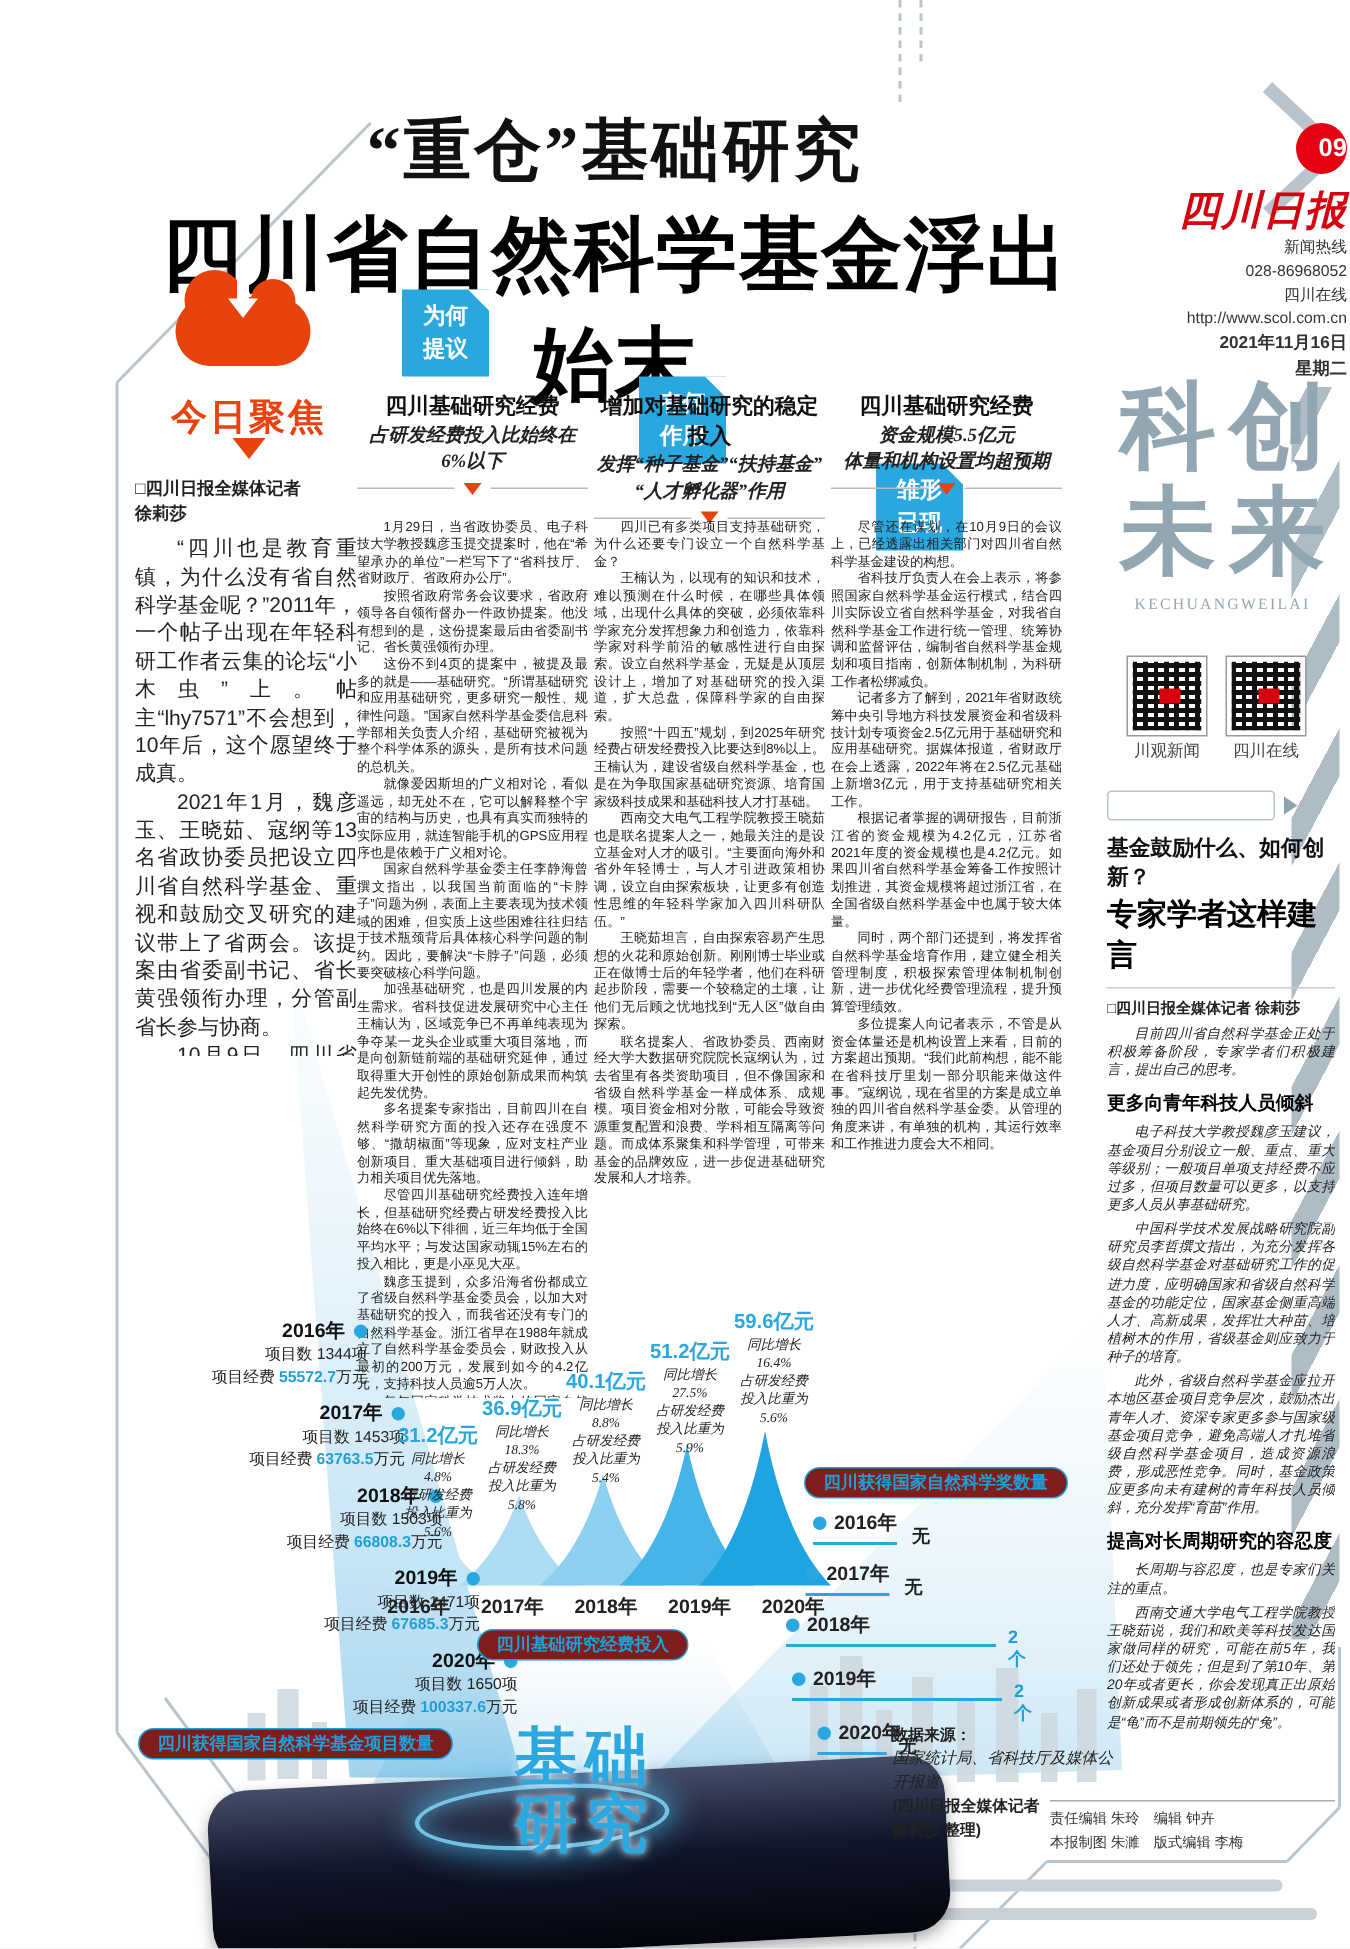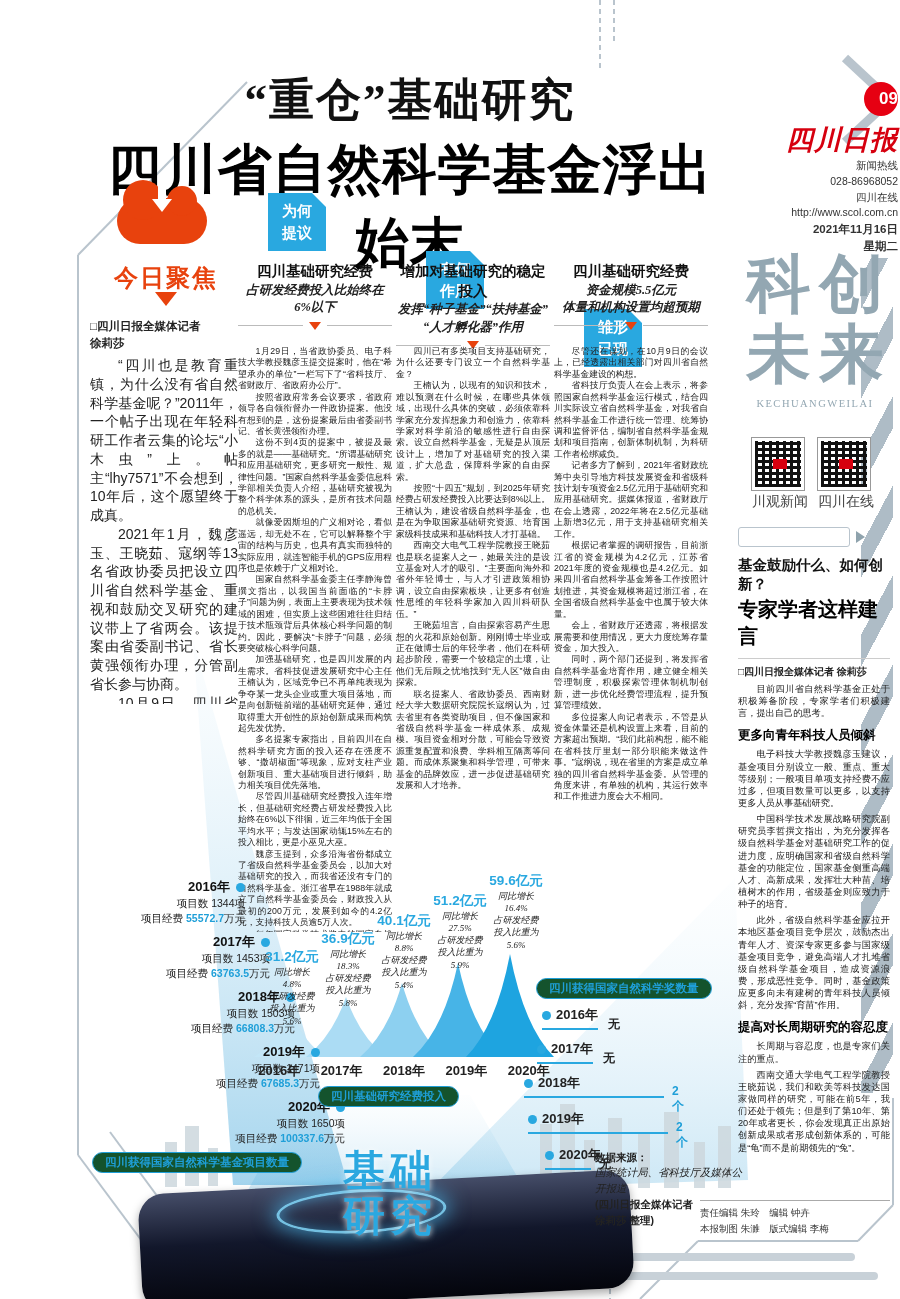--- a/index.html
+++ b/index.html
@@ -59,7 +59,7 @@
       repeating-linear-gradient(90deg,#111 0 3px,transparent 3px 7px);
       border:3px solid #fff;outline:1px solid #999;position:relative;}
   .qr .chip{position:absolute;left:18px;top:18px;width:14px;height:10px;background:#d6000f;}
-  .qrlabel{font-size:14px;color:#444;text-align:center;margin-top:3px;}
+  .qrlabel{font-size:11px;color:#444;text-align:center;margin-top:3px;}
   #navbox{left:738px;top:527px;width:112px;height:20px;border:1px solid #b9c4cd;border-radius:3px;z-index:3;}
   #navtri{left:856px;top:531px;width:0;height:0;border-top:6px solid transparent;border-bottom:6px solid transparent;border-left:9px solid #8fa3ad;z-index:3;}
   #opinion{left:738px;top:556px;width:152px;height:632px;overflow:hidden;z-index:3;}

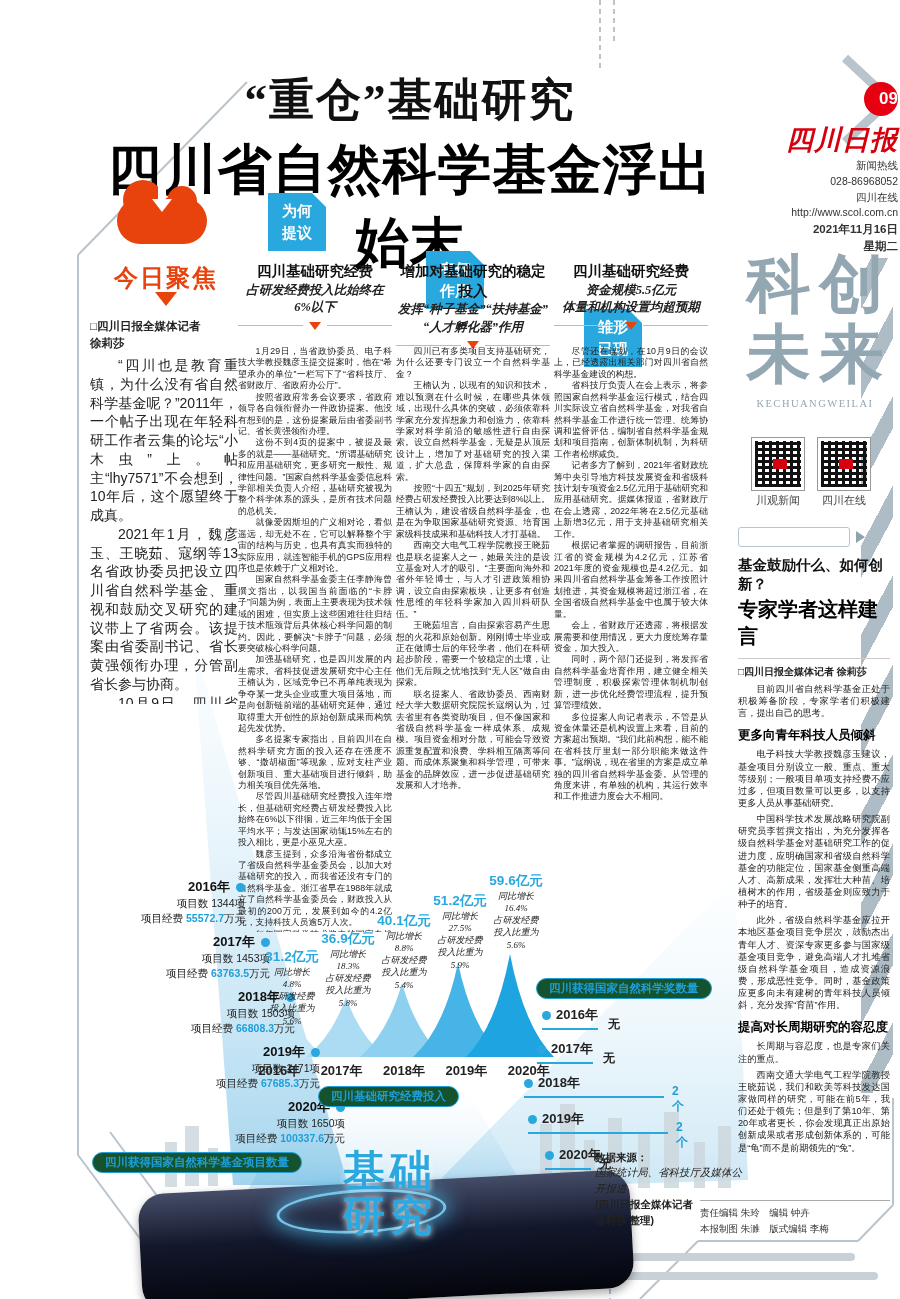--- a/index.html
+++ b/index.html
@@ -245,7 +245,6 @@
     <p>省科技厅负责人在会上表示，将参照国家自然科学基金运行模式，结合四川实际设立省自然科学基金，对我省自然科学基金工作进行统一管理、统筹协调和监督评估，编制省自然科学基金规划和项目指南，创新体制机制，为科研工作者松绑减负。</p>
     <p>记者多方了解到，2021年省财政统筹中央引导地方科技发展资金和省级科技计划专项资金2.5亿元用于基础研究和应用基础研究。据媒体报道，省财政厅在会上透露，2022年将在2.5亿元基础上新增3亿元，用于支持基础研究相关工作。</p>
     <p>根据记者掌握的调研报告，目前浙江省的资金规模为4.2亿元，江苏省2021年度的资金规模也是4.2亿元。如果四川省自然科学基金筹备工作按照计划推进，其资金规模将超过浙江省，在全国省级自然科学基金中也属于较大体量。</p>
-    <p>会上，省财政厅还透露，将根据发展需要和使用情况，更大力度统筹存量资金，加大投入。</p>
     <p>同时，两个部门还提到，将发挥省自然科学基金培育作用，建立健全相关管理制度，积极探索管理体制机制创新，进一步优化经费管理流程，提升预算管理绩效。</p>
     <p>多位提案人向记者表示，不管是从资金体量还是机构设置上来看，目前的方案超出预期。“我们此前构想，能不能在省科技厅里划一部分职能来做这件事。”寇纲说，现在省里的方案是成立单独的四川省自然科学基金委。从管理的角度来讲，有单独的机构，其运行效率和工作推进力度会大不相同。</p>
   </div>

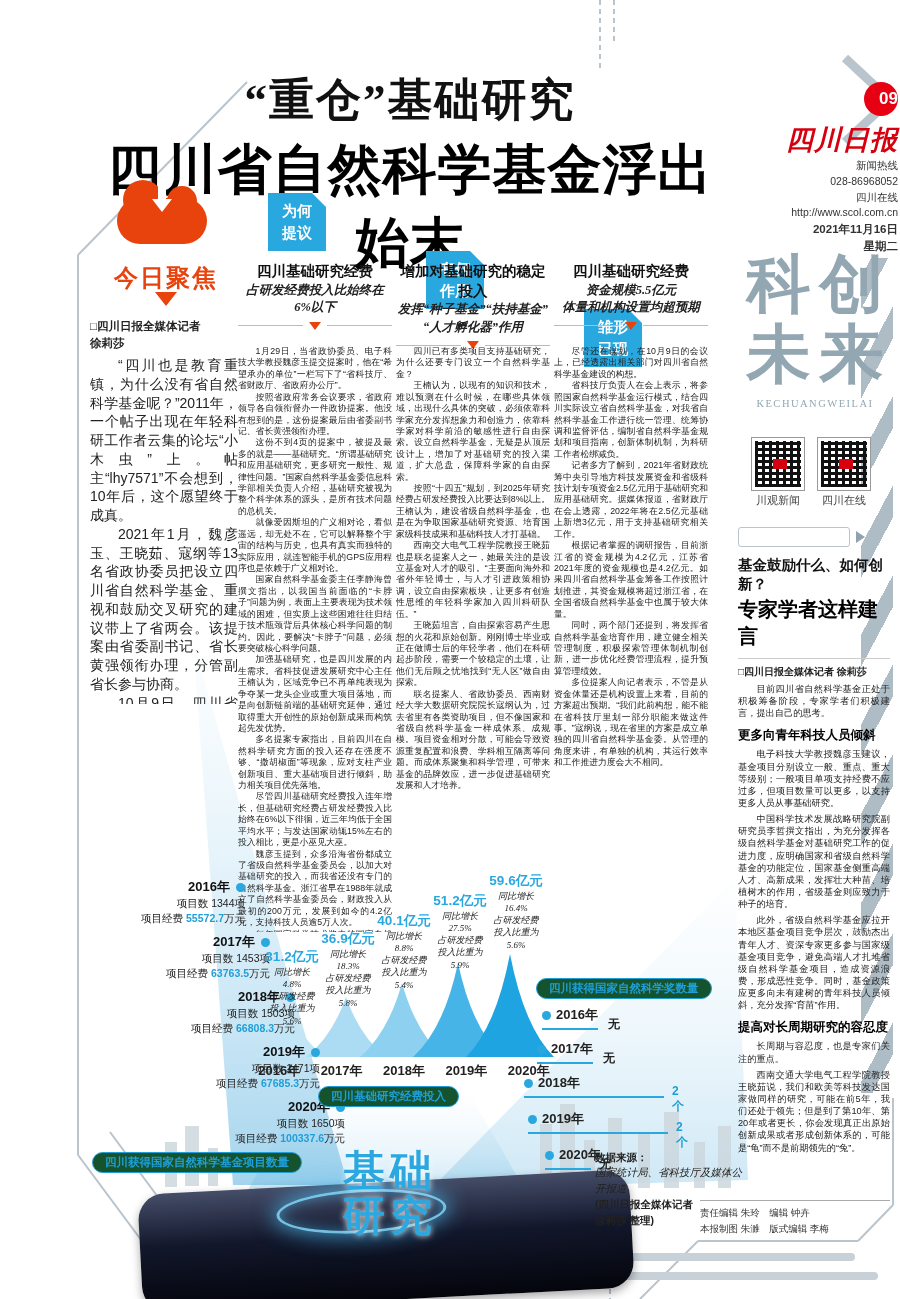--- a/index.html
+++ b/index.html
@@ -66,7 +66,7 @@
   #opinion .t1{font-size:14.5px;font-weight:bold;color:#111;}
   #opinion .t2{font-size:20px;font-weight:900;color:#000;margin-top:2px;}
   #opinion .oby{font-size:10px;font-weight:bold;margin-top:8px;border-top:1px solid #ccc;padding-top:6px;}
-  #opinion p{font-size:9.2px;line-height:1.32;margin:4px 0 0 0;text-indent:2em;text-align:justify;}
+  #opinion p{font-size:9.2px;line-height:1.32;margin:4px 0 0 0;text-indent:2em;text-align:justify;font-style:italic;}
   #opinion .sh{font-size:12.5px;font-weight:bold;color:#000;margin-top:8px;}
   #credits{left:700px;top:1200px;width:190px;font-size:9.5px;color:#333;line-height:1.7;z-index:3;border-top:1px solid #aaa;padding-top:4px;}
   

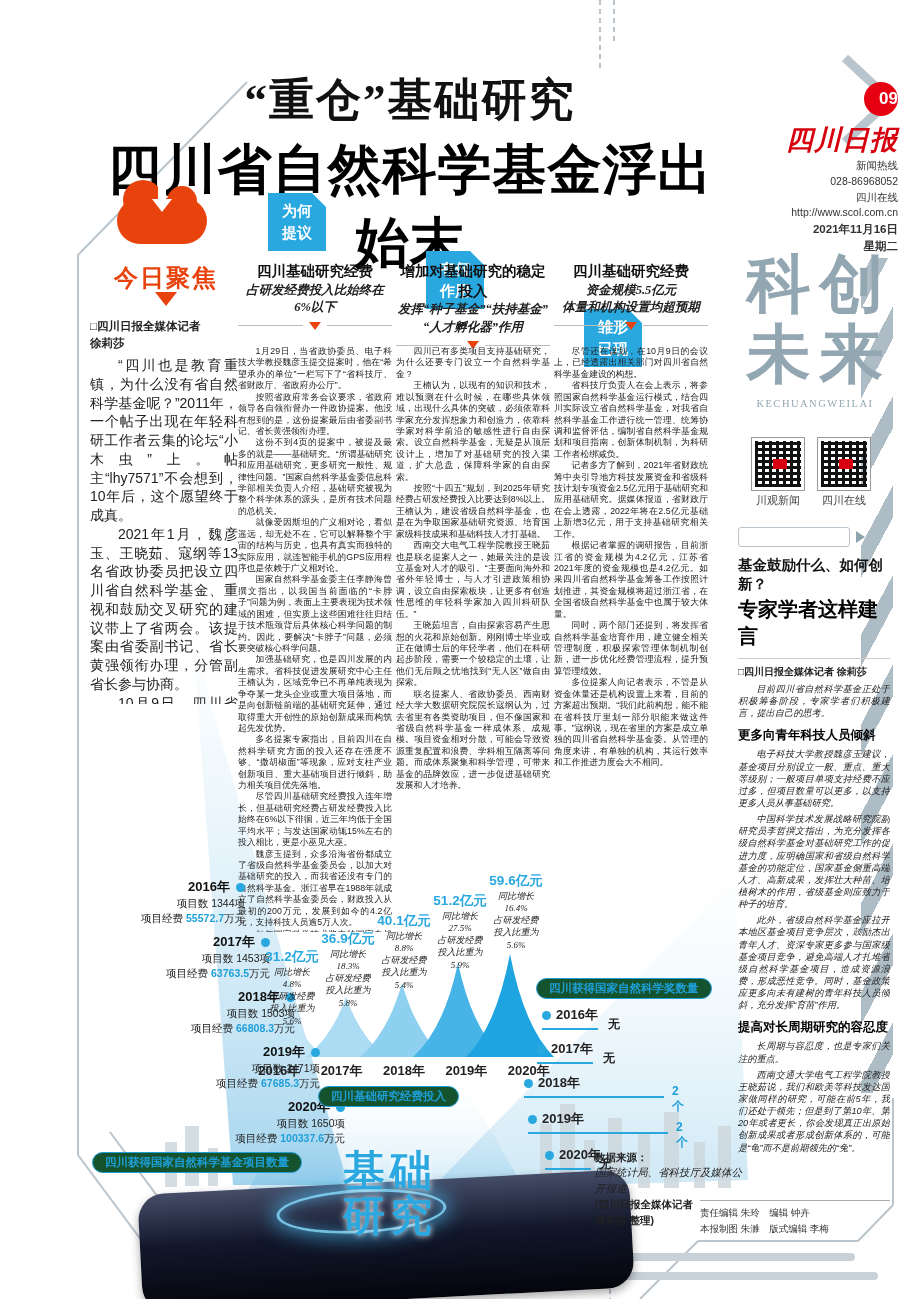--- a/index.html
+++ b/index.html
@@ -71,7 +71,7 @@
   #credits{left:700px;top:1200px;width:190px;font-size:9.5px;color:#333;line-height:1.7;z-index:3;border-top:1px solid #aaa;padding-top:4px;}
   
   .pill{position:absolute;border:1.5px solid #1f9fd8;color:#1f9fd8;font-size:11.5px;font-weight:bold;
-    border-radius:12px;padding:2px 12px;background:#14532d;white-space:nowrap;z-index:5;}
+    border-radius:12px;padding:2px 12px;background:#7f1d1d;white-space:nowrap;z-index:5;}
   .yrdot{display:inline-block;width:9px;height:9px;border-radius:50%;background:#29a8e0;margin-left:6px;vertical-align:middle;}
   .lrow{position:absolute;width:165px;text-align:right;z-index:4;}
   .lrow .y{font-size:13px;font-weight:bold;color:#111;}

